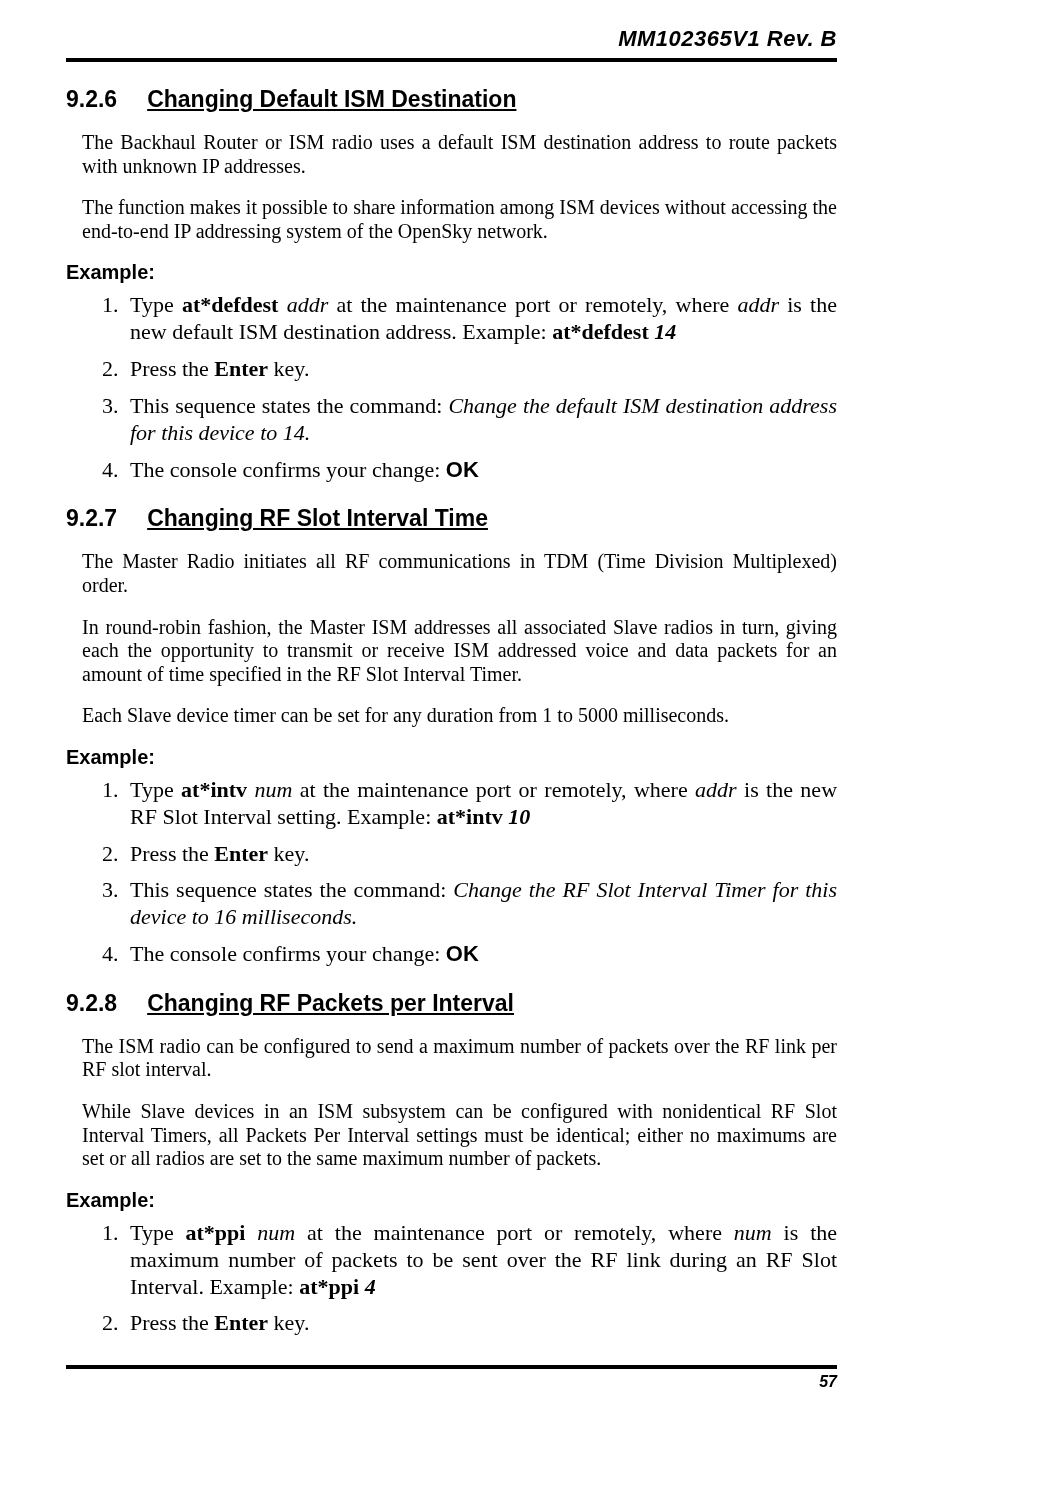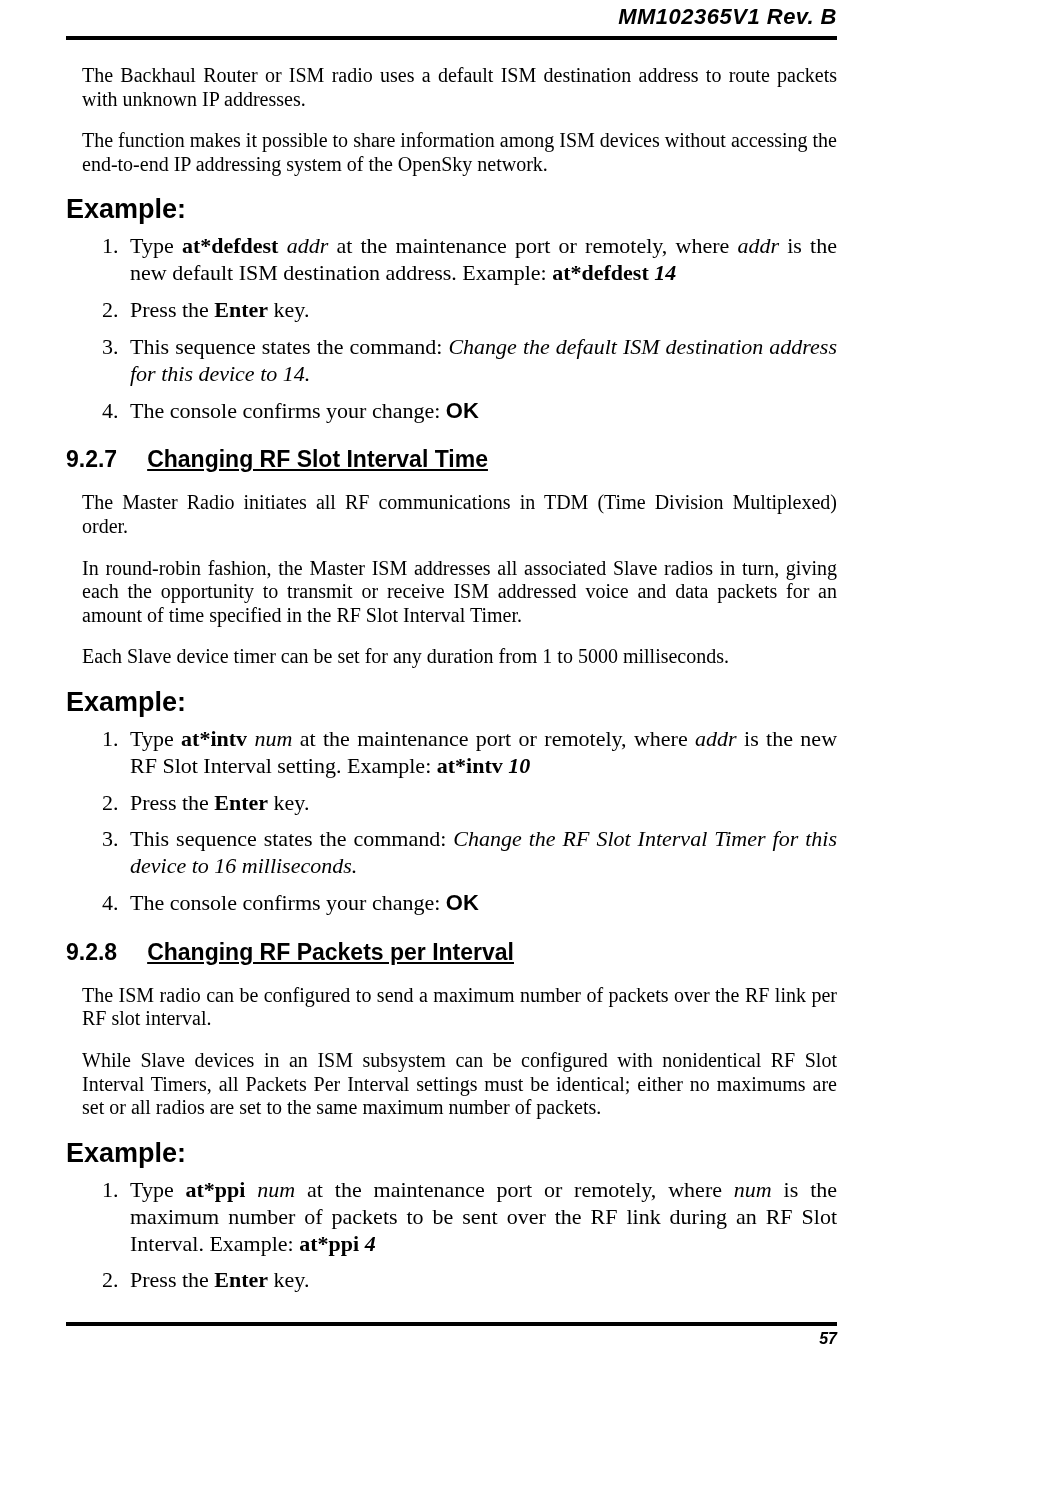--- a/index.html
+++ b/index.html
@@ -4,7 +4,7 @@
 <style>
   * { box-sizing: border-box; margin: 0; padding: 0; }
   html, body { width: 1056px; background: #fff; font-family: "Times New Roman", Times, serif; color: #000; }
-  .page { width: 867px; min-height: 1487px; padding: 4px 30px 12px 66px; position: relative; }
+  .page { width: 867px; min-height: 1487px; padding: 26px 30px 12px 66px; position: relative; }
   .hdr { text-align: right; font-family: Arial, Helvetica, sans-serif; font-weight: bold; font-style: italic; font-size: 22px; letter-spacing: 0.5px; margin-bottom: 6px; }
   .hr-thick { border: 0; border-top: 4px solid #000; margin: 0 0 24px 0; }
   .hr-thick-bottom { border: 0; border-top: 4px solid #000; margin: 28px 0 4px 0; }

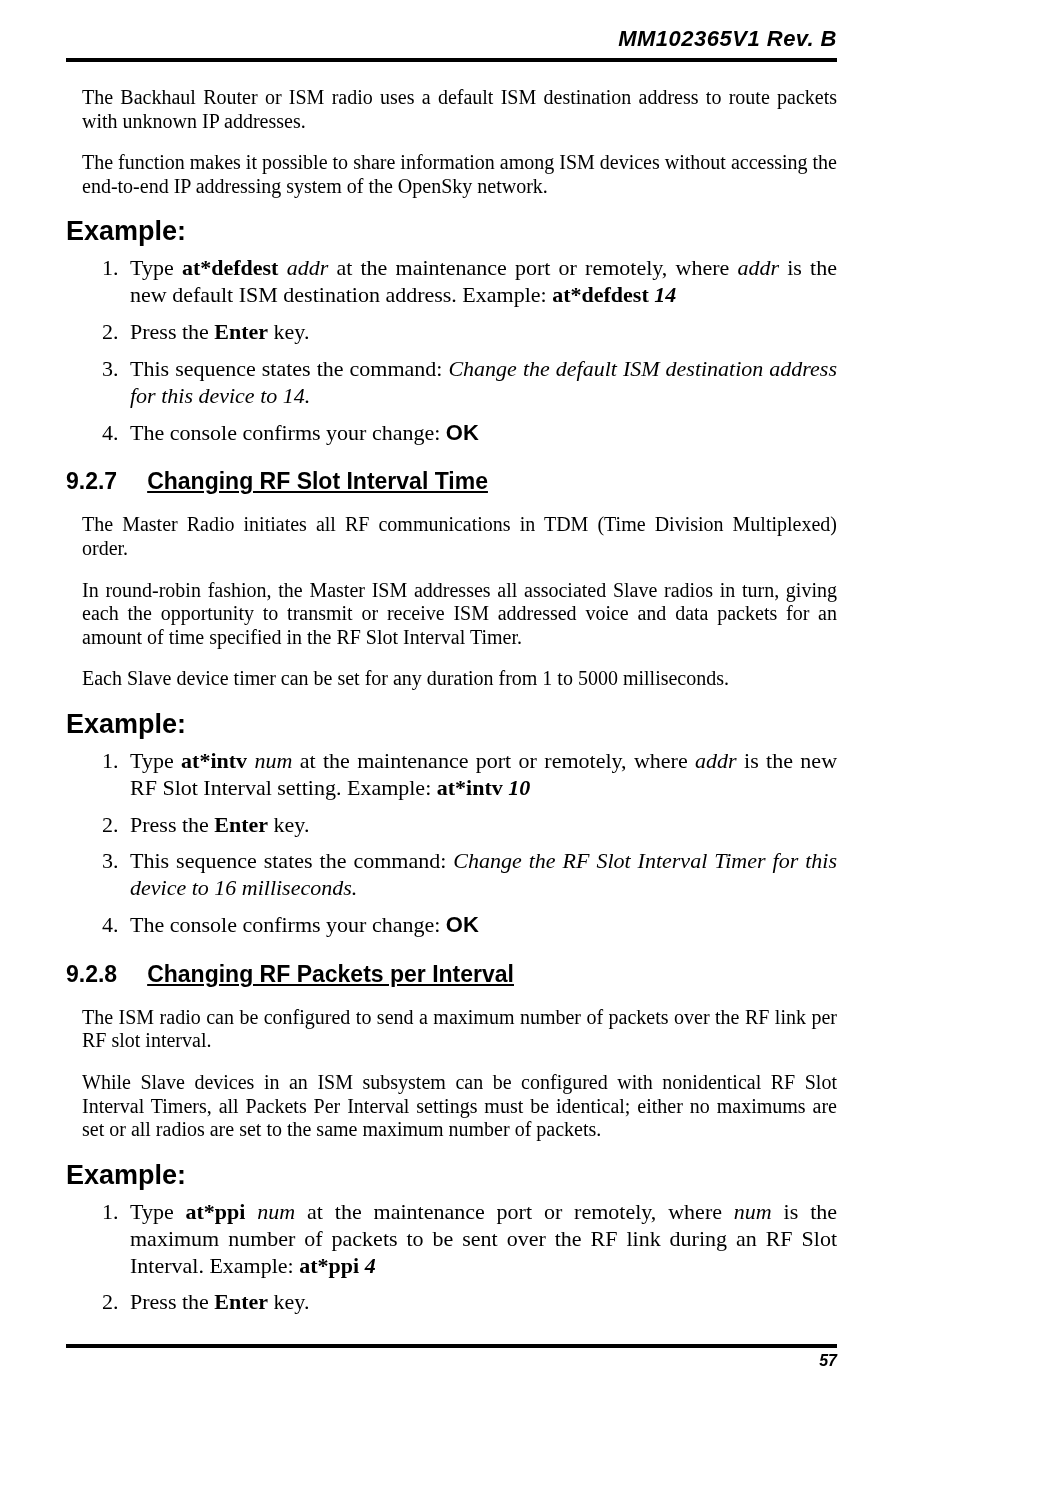--- a/index.html
+++ b/index.html
@@ -29,6 +29,10 @@
   <div class="hdr">MM102365V1 Rev. B</div>
   <hr class="hr-thick">
 
+  <div class="sec-head">
+    <span class="sec-no">9.2.6</span>
+    <span class="sec-title">Changing Default ISM Destination</span>
+  </div>
   <p class="body-p">The Backhaul Router or ISM radio uses a default ISM destination address to route packets with unknown IP addresses.</p>
   <p class="body-p">The function makes it possible to share information among ISM devices without accessing the end-to-end IP addressing system of the OpenSky network.</p>
   <div class="ex-label">Example:</div>

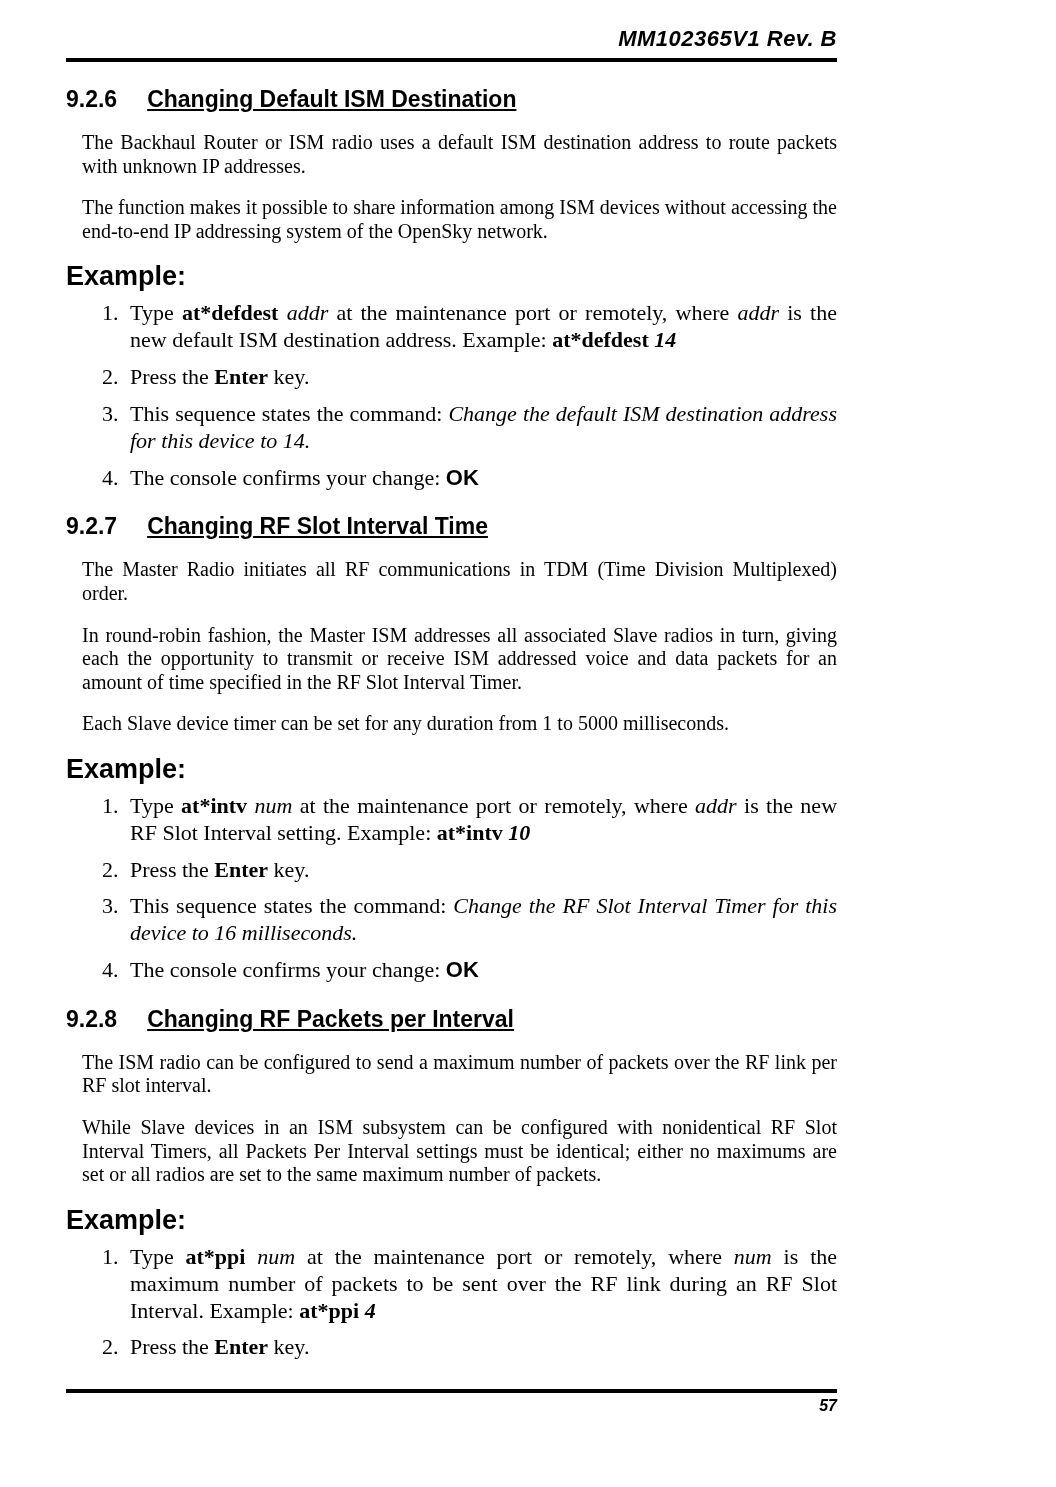--- a/index.html
+++ b/index.html
@@ -13,7 +13,7 @@
   .sec-no { }
   .sec-title { text-decoration: underline; }
   .body-p { font-size: 20px; line-height: 1.18; margin: 0 0 18px 16px; text-align: justify; }
-  .ex-label { font-family: Arial, Helvetica, sans-serif; font-weight: bold; font-size: 27px; margin: 4px 0 8px 0; }
+  .ex-label { font-family: Arial, Helvetica, sans-serif; font-weight: bold; font-size: 20px; margin: 4px 0 8px 0; }
   ol.steps { list-style: decimal; padding-left: 58px; font-size: 22px; }
   ol.steps > li { padding-left: 6px; margin-bottom: 10px; text-align: justify; line-height: 1.22; }
   .b { font-weight: bold; }

